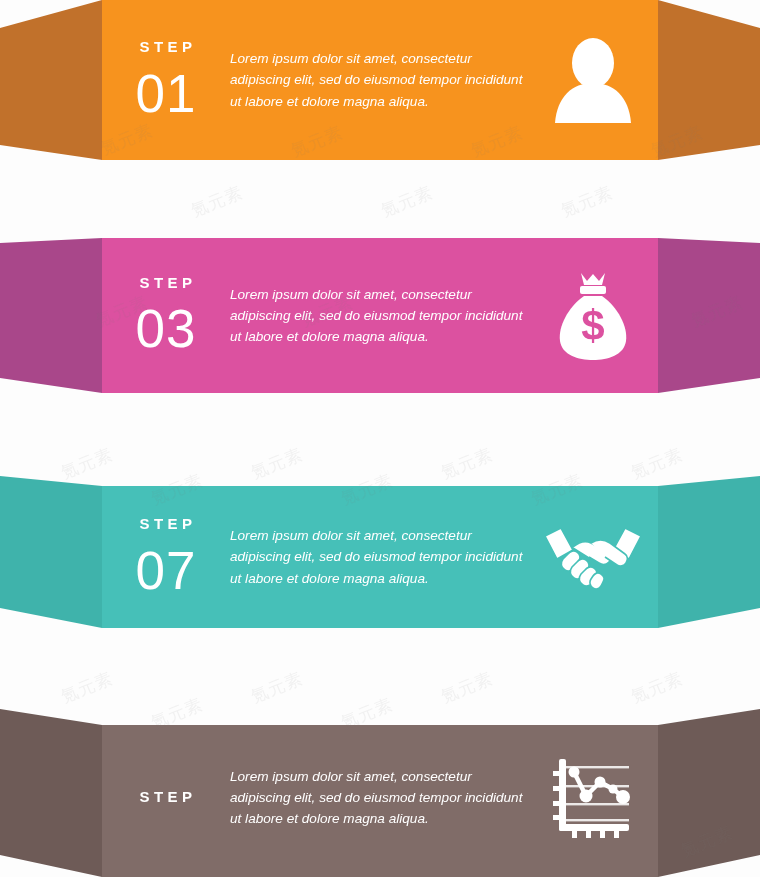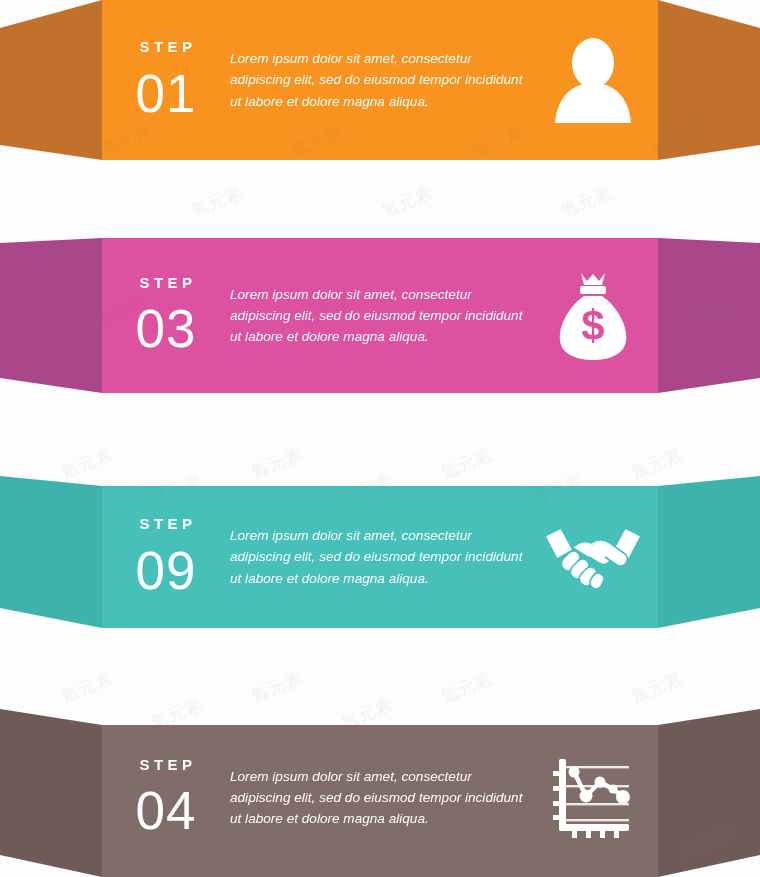--- a/index.html
+++ b/index.html
@@ -159,7 +159,7 @@
     <div class="band-content" style="top:18px;height:142px;">
       <div class="step-label-box">
         <div class="step-word">STEP</div>
-        <div class="step-number">09</div>
+        <div class="step-number">07</div>
       </div>
       <div class="step-desc">Lorem ipsum dolor sit amet, consectetur adipiscing elit, sed do eiusmod tempor incididunt ut labore et dolore magna aliqua.</div>
       <div class="step-icon">

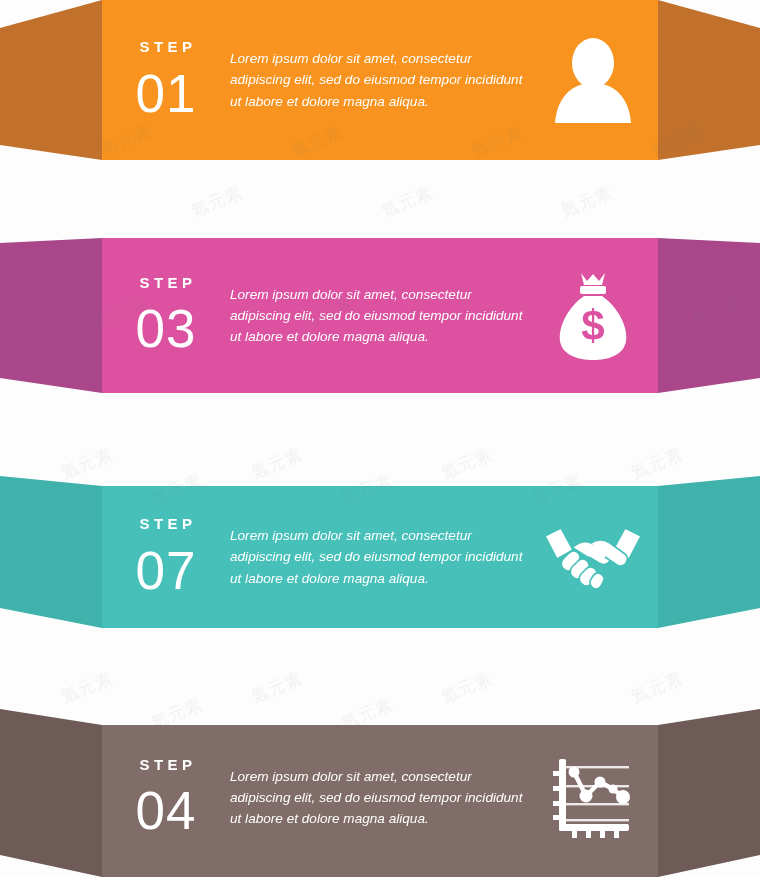--- a/index.html
+++ b/index.html
@@ -188,7 +188,6 @@
     <div class="band-content" style="top:18px;height:145px;">
       <div class="step-label-box">
         <div class="step-word">STEP</div>
-        <div class="step-number">04</div>
       </div>
       <div class="step-desc">Lorem ipsum dolor sit amet, consectetur adipiscing elit, sed do eiusmod tempor incididunt ut labore et dolore magna aliqua.</div>
       <div class="step-icon">

